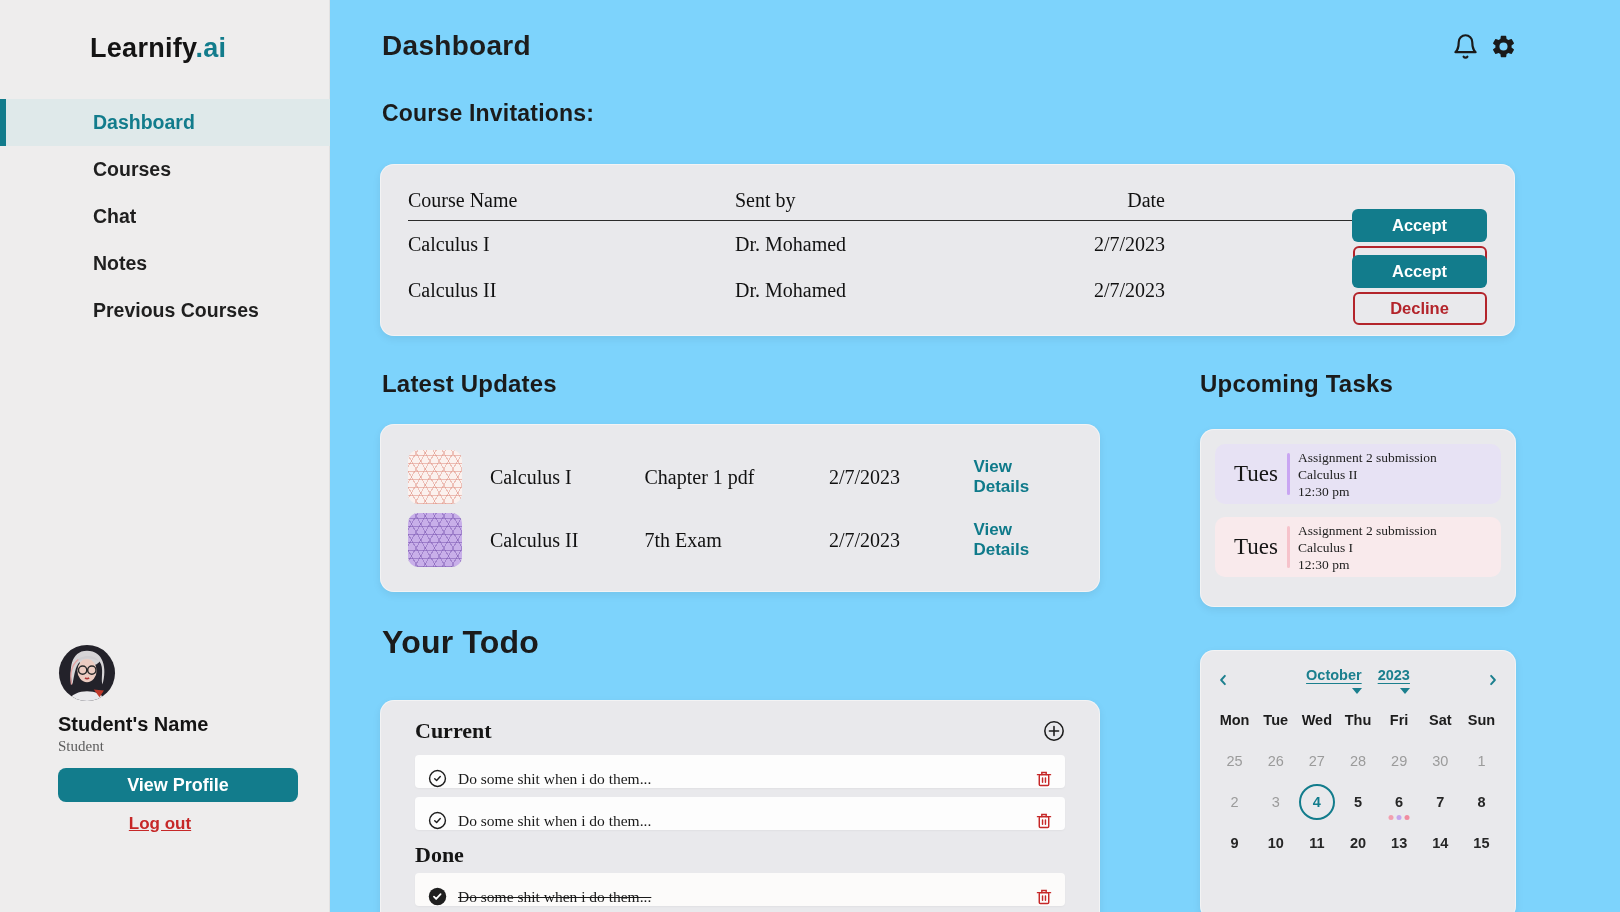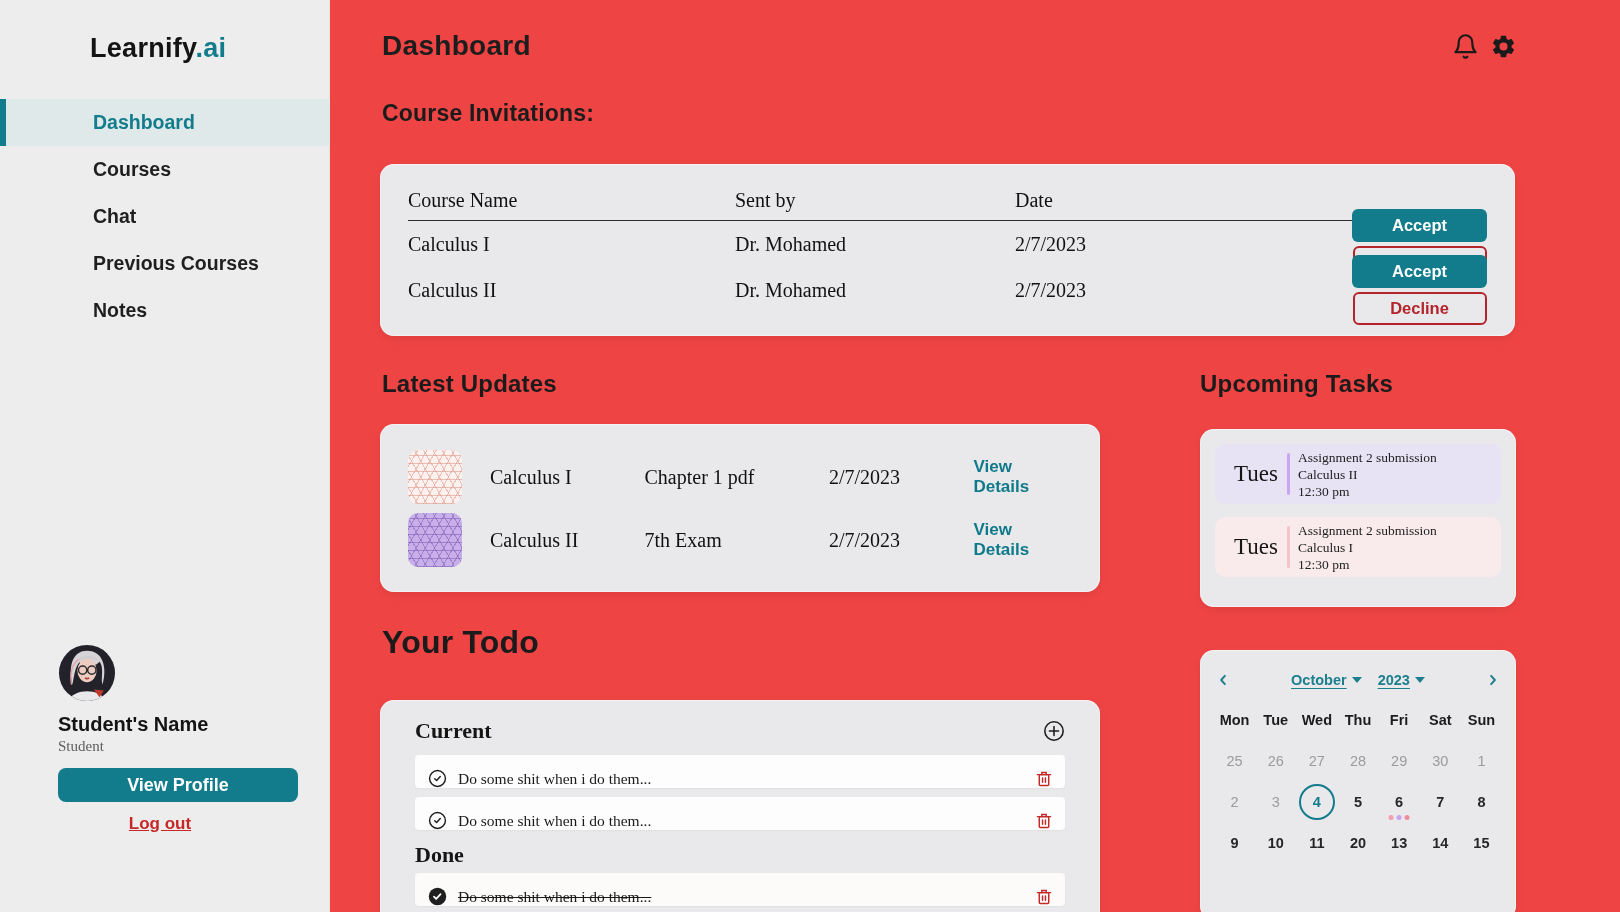--- a/index.html
+++ b/index.html
@@ -6,7 +6,7 @@
   html,body { background:#e6e6e6; }
   .app {
     position:relative; width:1620px; height:912px; overflow:hidden;
-    background:#ef4444; color:#1d1d1d;
+    background:#7dd3fc; color:#1d1d1d;
     font-family:"Liberation Sans", sans-serif;
   }
   

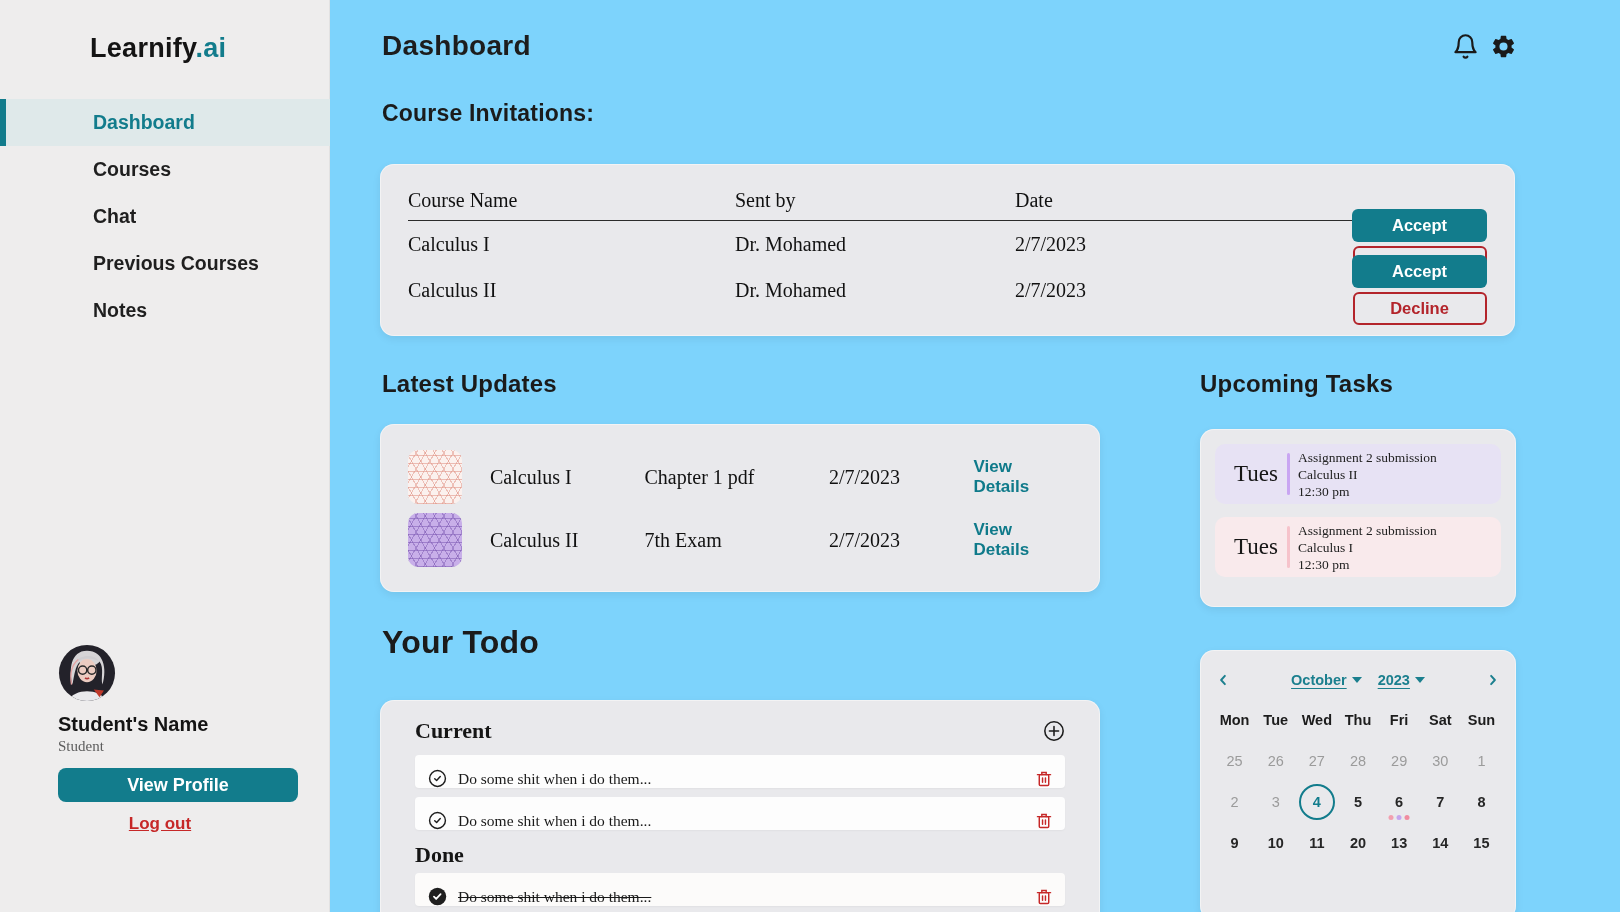--- a/index.html
+++ b/index.html
@@ -55,7 +55,7 @@
   .inv-divider { border-bottom:1.6px solid #2b2b2b; }
   .inv-row { display:flex; align-items:center; height:46px;
     font-family:"Liberation Serif", serif; font-size:20px; color:#111; }
-  .c-course { width:327px; } .c-sent { width:280px; } .c-date { width:150px; }
+  .c-course { width:327px; } .c-sent { width:280px; } .c-date { width:150px;text-align:right; }
   .c-actions { margin-left:auto; display:flex; gap:4px; align-items:center;flex-direction:column; }
   .btn-accept {
     width:135px; height:33px; border:none; border-radius:6px; background:#127C8C;

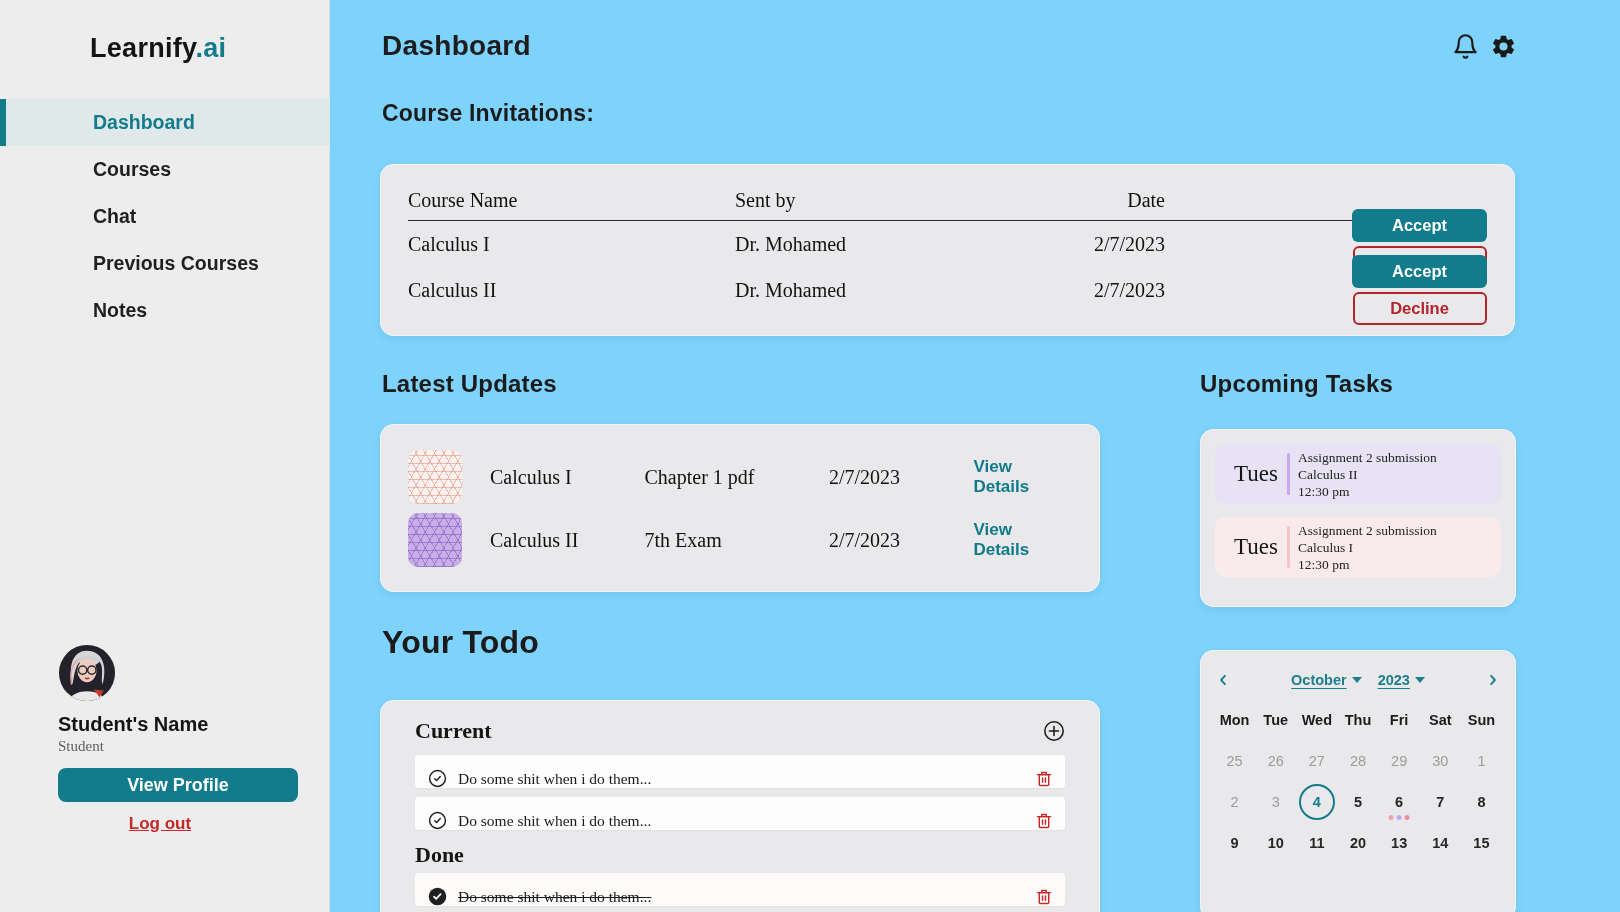--- a/index.html
+++ b/index.html
@@ -158,10 +158,10 @@
           <span>Chat</span>
         </div>
       <div class="nav-item">
+          <span>Notes</span>
+        </div>
+      <div class="nav-item">
           <span>Previous Courses</span>
-        </div>
-      <div class="nav-item">
-          <span>Notes</span>
         </div>
     </nav>
 

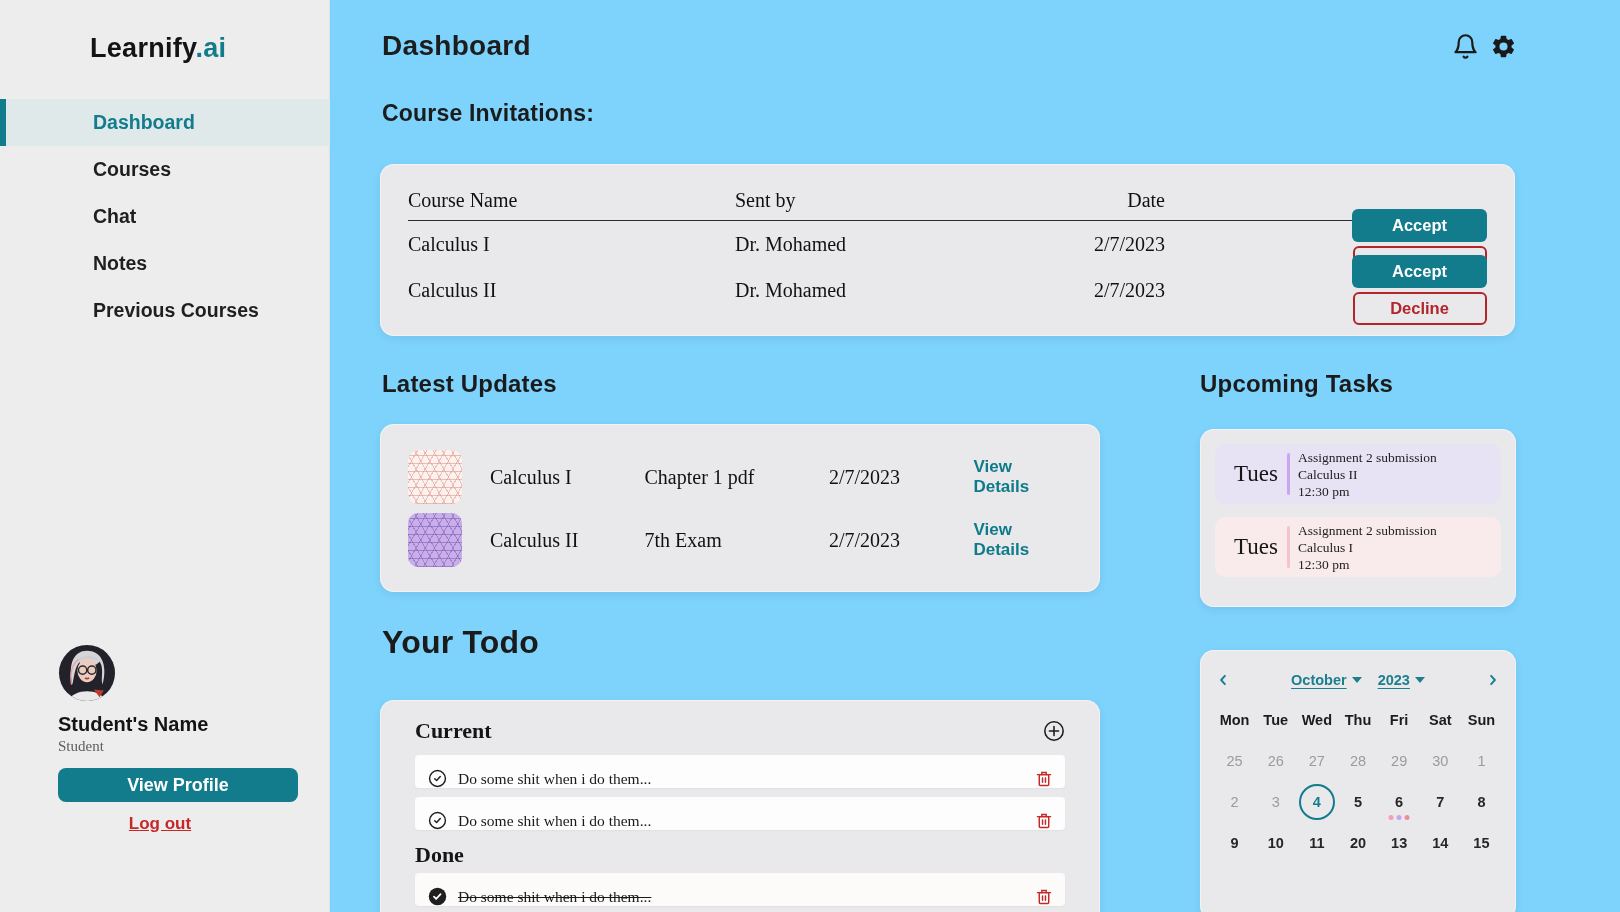--- a/index.html
+++ b/index.html
@@ -122,7 +122,7 @@
   .cal-head { display:flex; align-items:center; height:24px; }
   .cal-chev { width:18px; height:18px; cursor:pointer; }
   .cal-spacer { flex:1; }
-  .cal-dd { display:flex; align-items:center; gap:5px; cursor:pointer; }
+  .cal-dd { display:flex; align-items:flex-end; gap:5px; cursor:pointer;flex-direction:column; }
   .cal-dd + .cal-dd { margin-left:16px; }
   .cal-dd .lbl { color:#1B7F8E; font-size:14.5px; font-weight:600; text-decoration:underline; text-underline-offset:3px; }
   .caret { width:0; height:0; border-left:5px solid transparent; border-right:5px solid transparent; border-top:6px solid #1B7F8E; }

